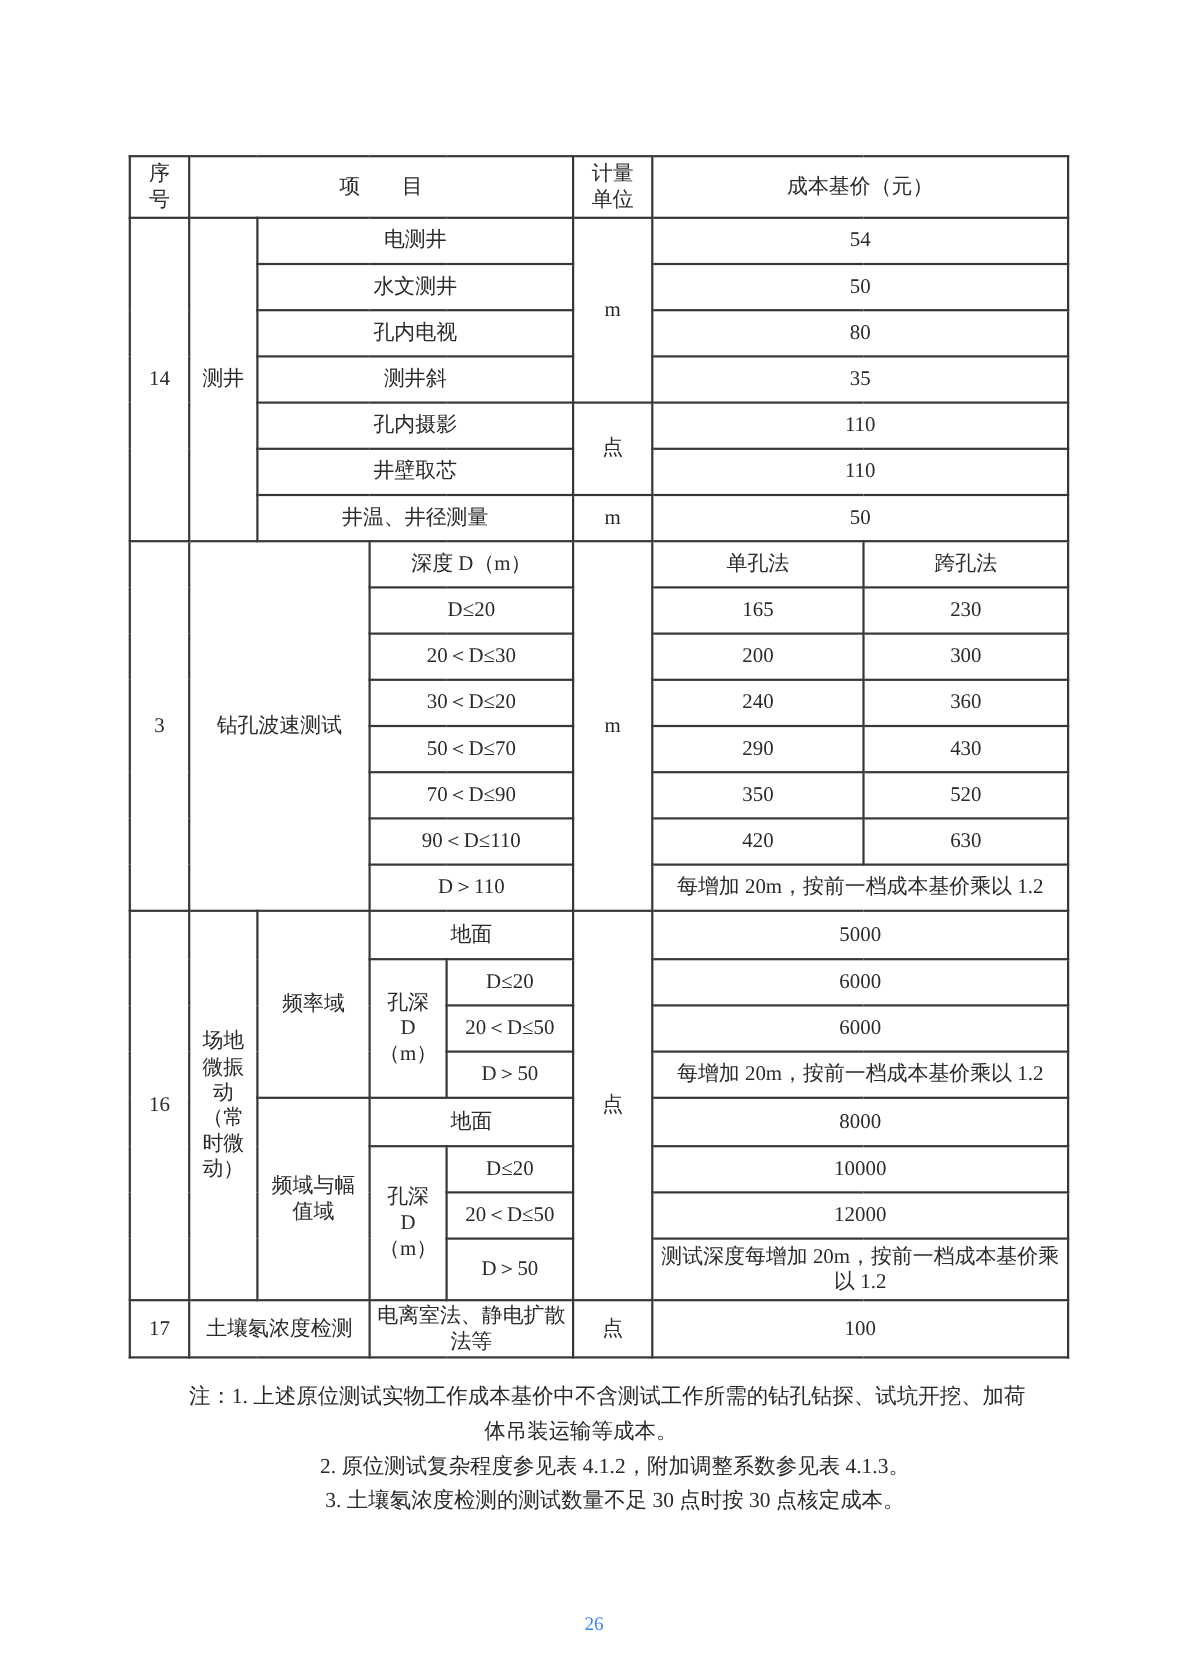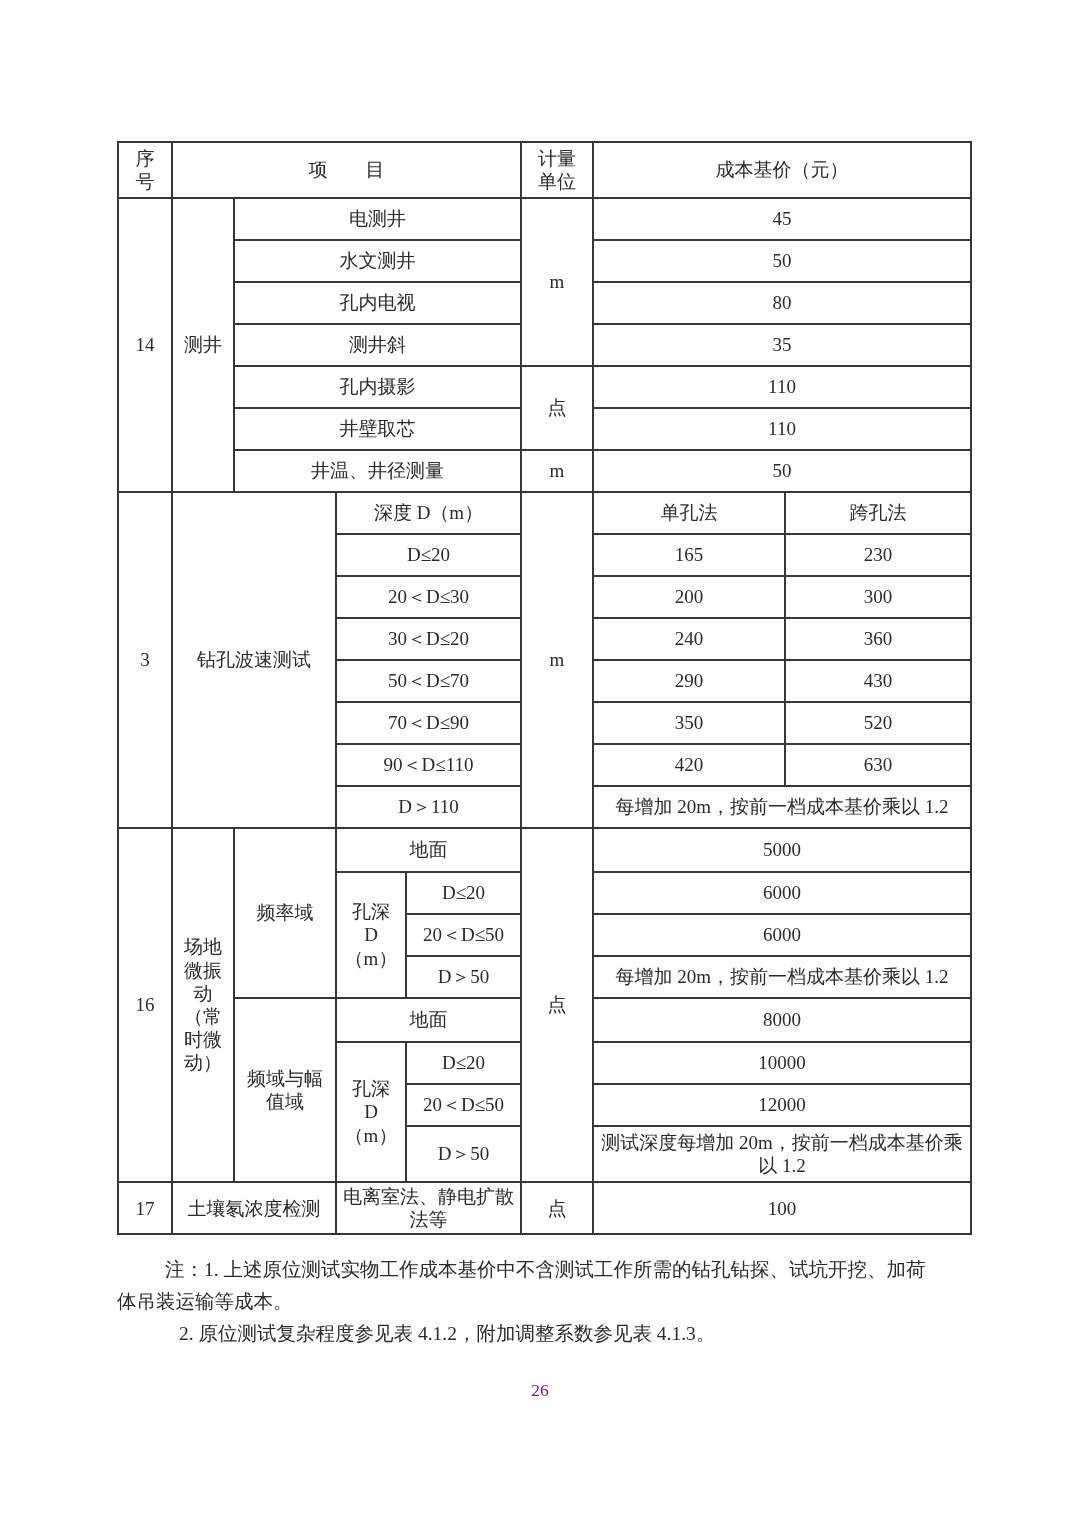--- a/index.html
+++ b/index.html
@@ -107,7 +107,7 @@
       <td rowspan="7" class="l">测井</td>
       <td colspan="3" class="l">电测井</td>
       <td rowspan="4">m</td>
-      <td colspan="2">45</td>
+      <td colspan="2">54</td>
     </tr>
     <tr class="h42">
       <td colspan="3" class="l">水文测井</td>

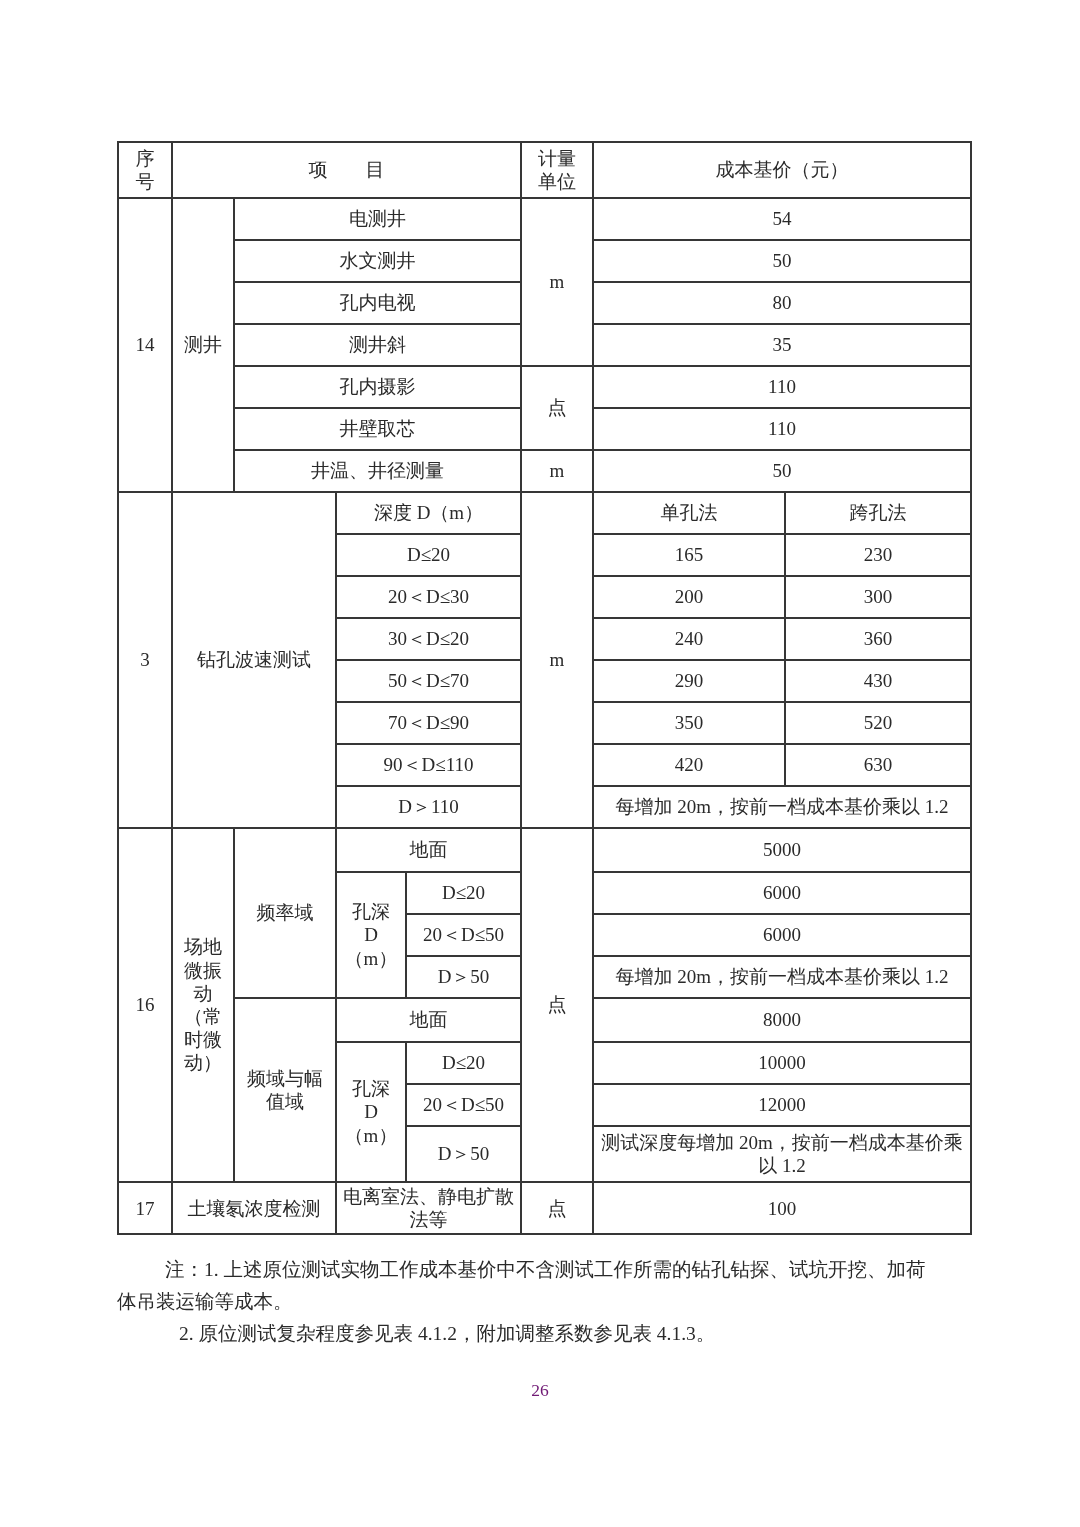--- a/index.html
+++ b/index.html
@@ -63,7 +63,7 @@
     font-size: 19.5px;
     line-height: 1.62;
   }
-  .notes p { margin: 0; }
+  .notes p { margin: 0; text-align: center; }
   .notes .n1 { text-indent: 48px; }
   .notes .n2, .notes .n3 { margin-left: 62px; }
   .pagenum {

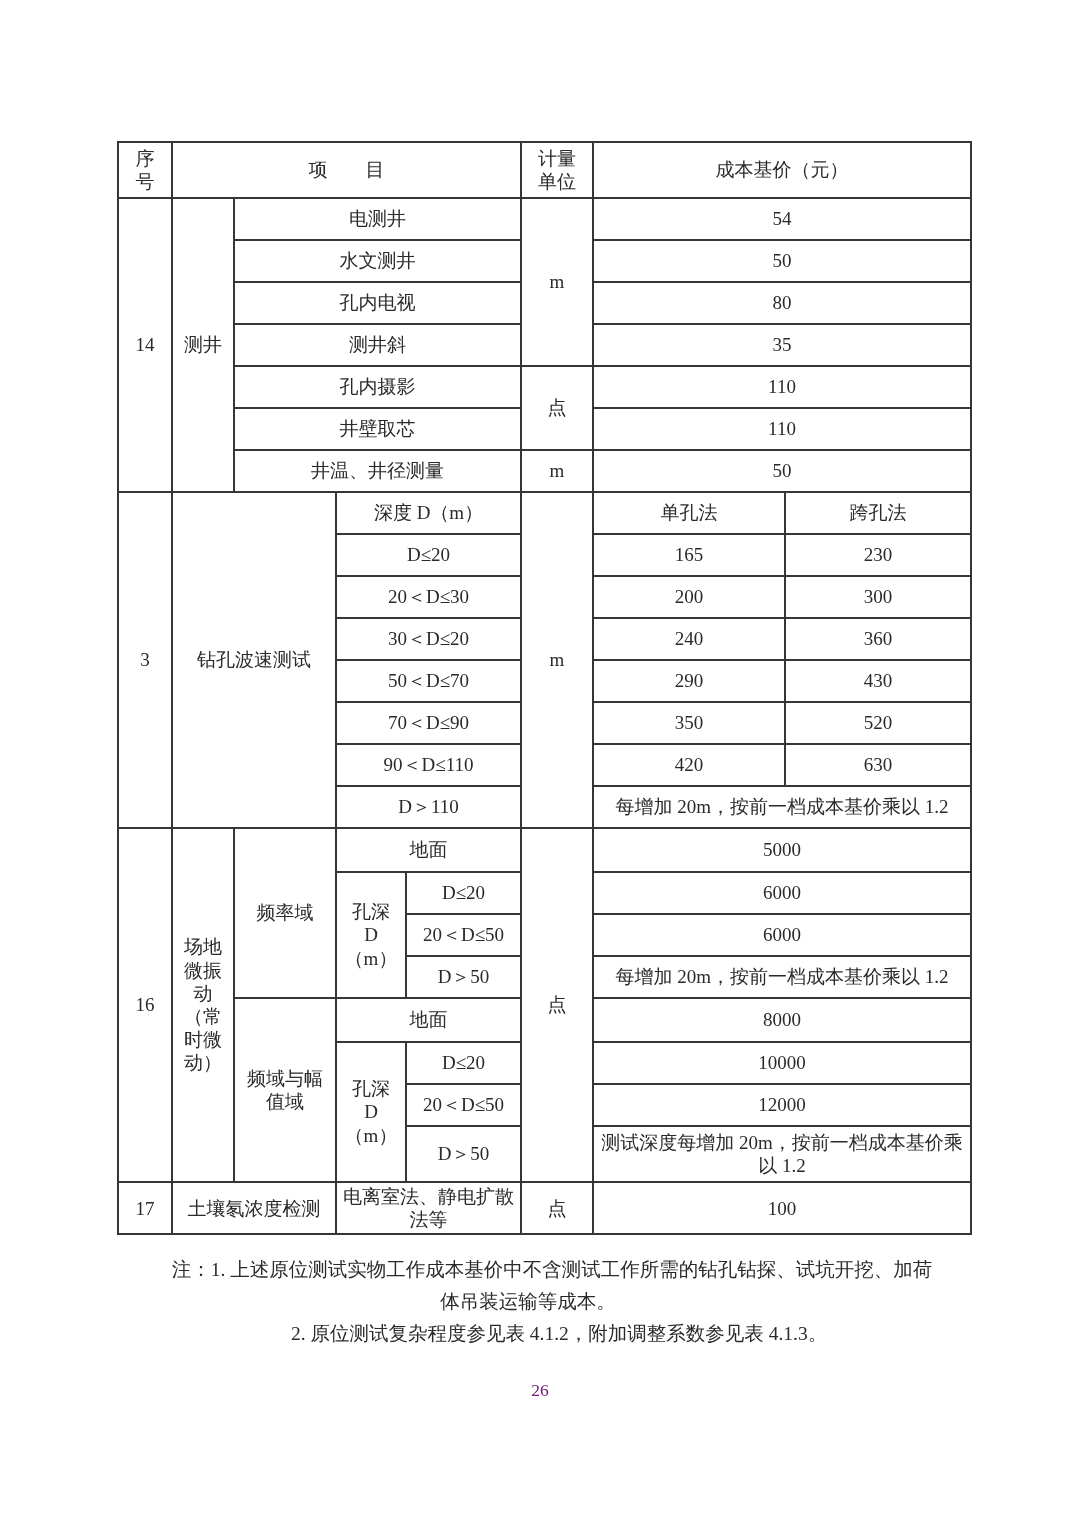--- a/index.html
+++ b/index.html
@@ -232,6 +232,7 @@
   <div class="notes">
     <p class="n1">注：1. 上述原位测试实物工作成本基价中不含测试工作所需的钻孔钻探、试坑开挖、加荷体吊装运输等成本。</p>
     <p class="n2">2. 原位测试复杂程度参见表 4.1.2，附加调整系数参见表 4.1.3。</p>
+    <p class="n3">3. 土壤氡浓度检测的测试数量不足 30 点时按 30 点核定成本。</p>
   </div>
 </div>
 

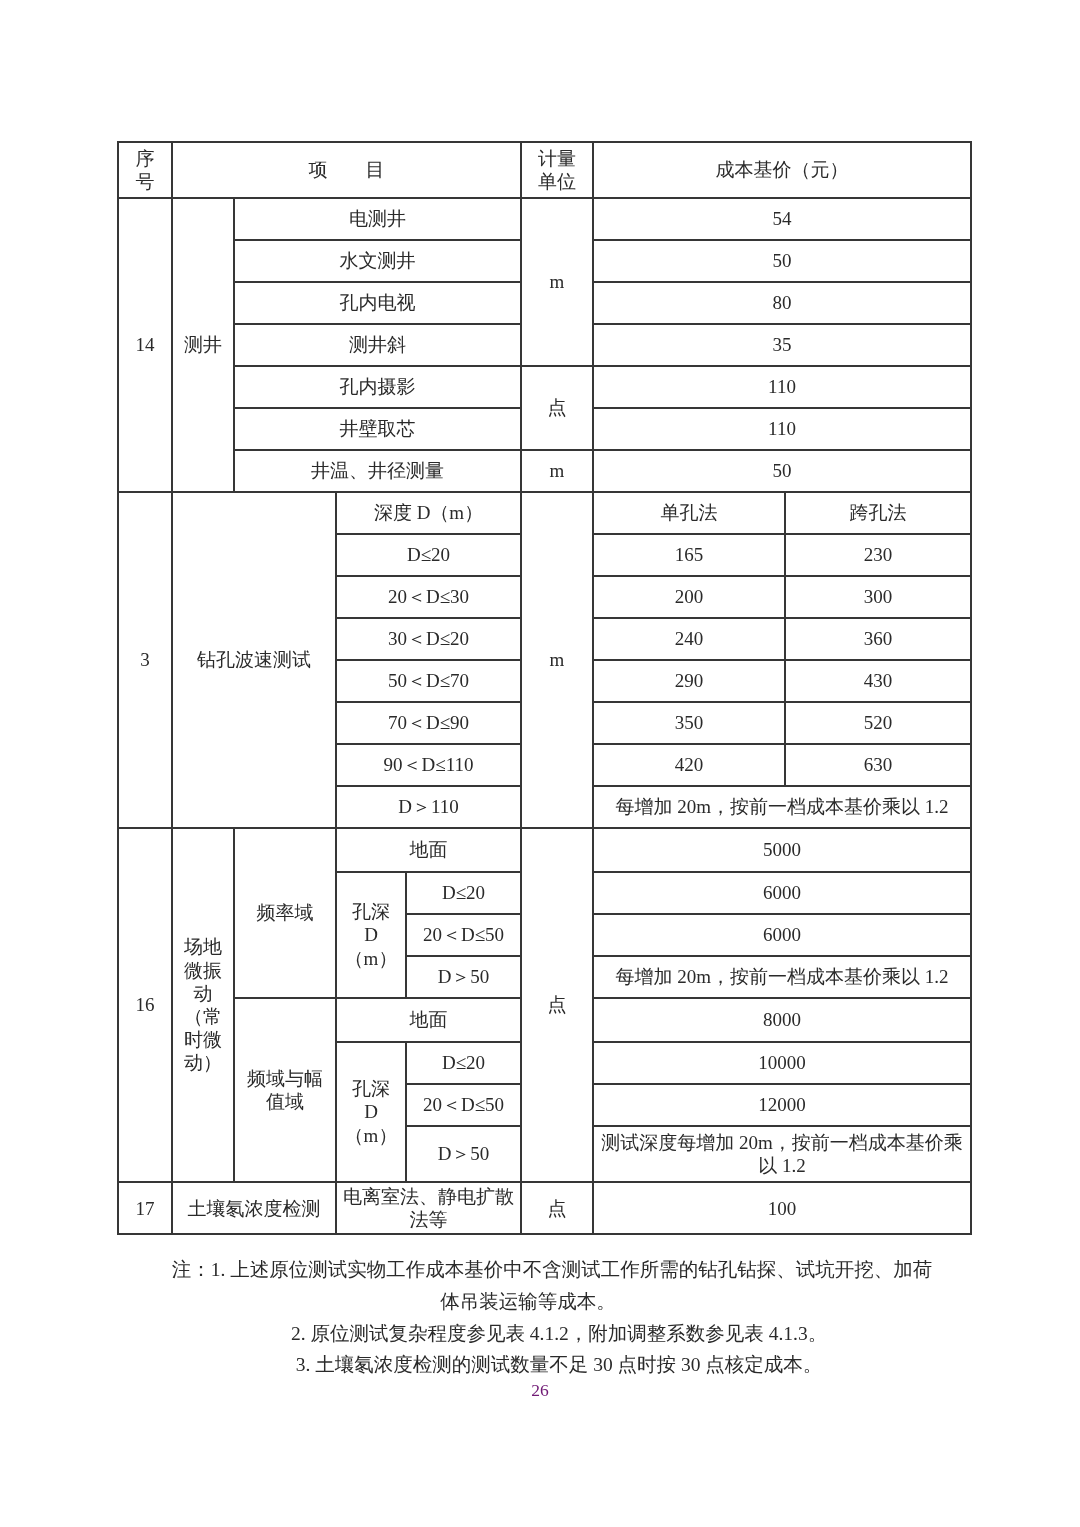--- a/index.html
+++ b/index.html
@@ -68,12 +68,12 @@
   .notes .n2, .notes .n3 { margin-left: 62px; }
   .pagenum {
     position: absolute;
-    top: 1380px;
+    top: 1466px;
     left: 0;
     width: 1080px;
     text-align: center;
     font-size: 17.5px;
-    color: #701a75;
+    color: #3b82f6;
   }
 </style>
 </head>

